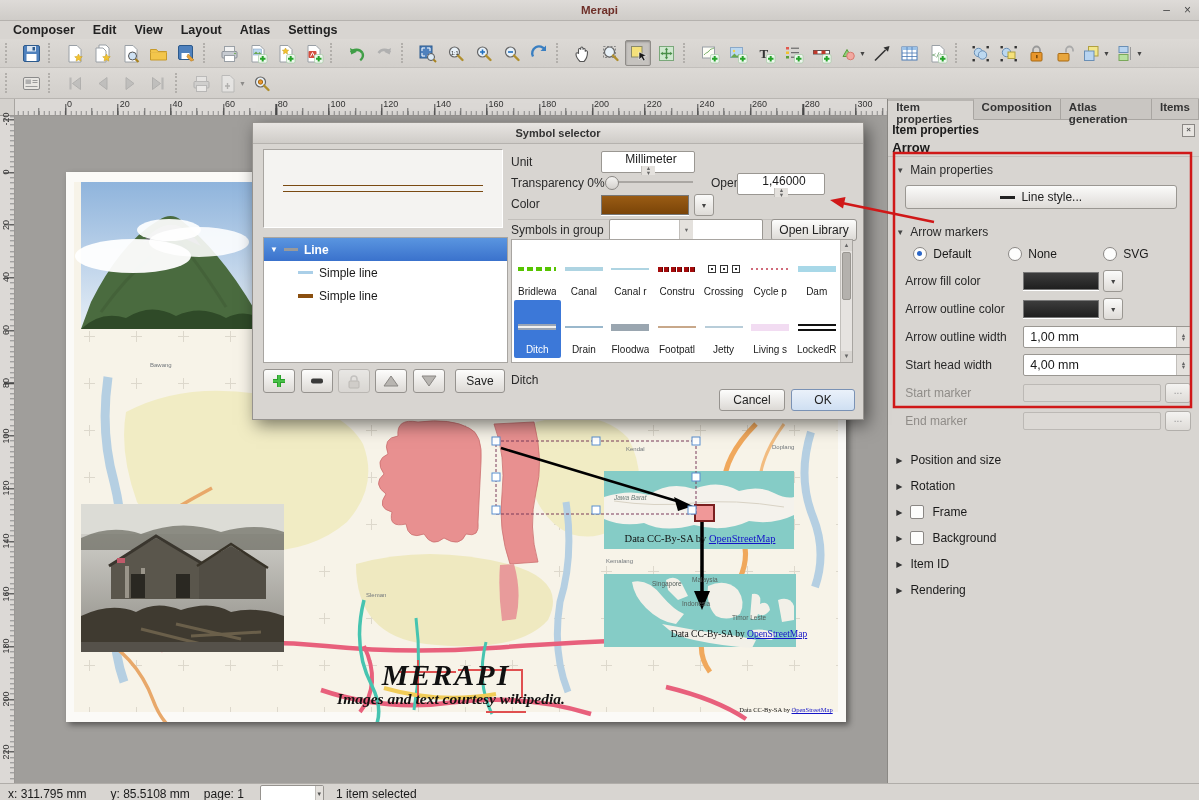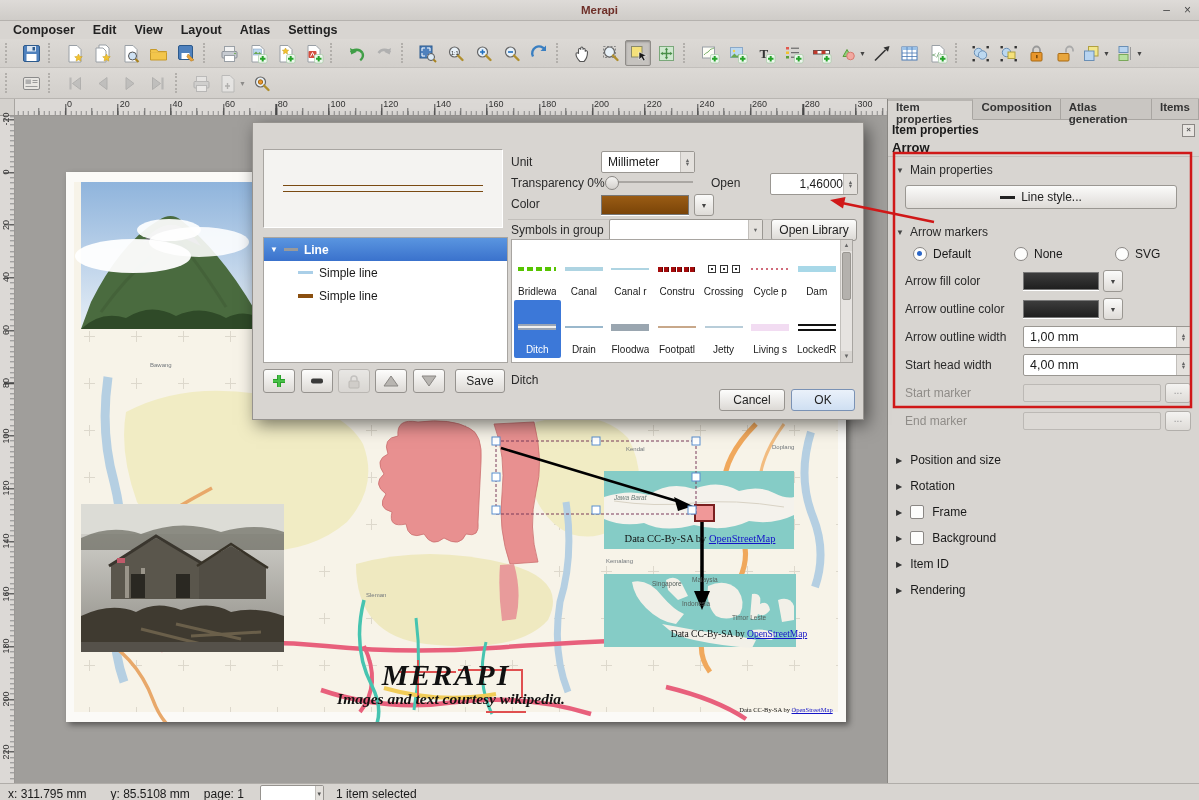--- a/index.html
+++ b/index.html
@@ -814,6 +814,7 @@
 </div>
 
 <div class="dialog">
+  <div class="dtitle">Symbol selector</div>
   <div class="preview">
       <div class="dline"></div>
     </div>

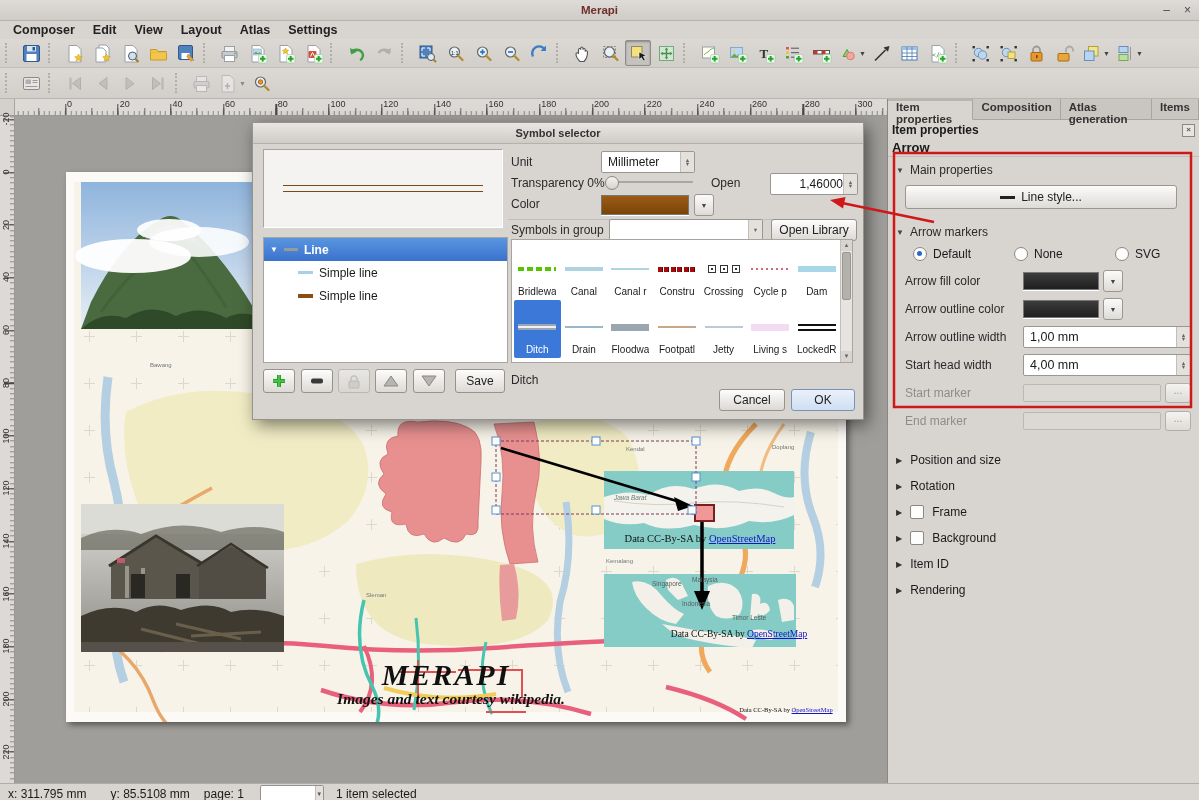--- a/index.html
+++ b/index.html
@@ -109,7 +109,7 @@
            border:1px solid #a8a5a1;border-bottom-color:#fff;border-right-color:#fff;
            display:flex;align-items:center;justify-content:center;}
   .dline{width:200px;height:5px;border-top:1.5px solid #7a4a12;border-bottom:1.5px solid #7a4a12;}
-  .combo{position:absolute;background:#fff;border:1px solid #9a9792;border-radius:2px;display:flex;align-items:center;}
+  .combo{position:absolute;background:#fff;border:1px solid #9a9792;border-radius:2px;display:flex;align-items:center;flex-direction:column;}
   .combo .val{flex:1;padding-left:6px;font-size:12px;}
   .slider{position:absolute;height:14px;}
   .slider::before{content:"";position:absolute;left:0;right:0;top:6px;height:2px;background:#aaa7a3;}

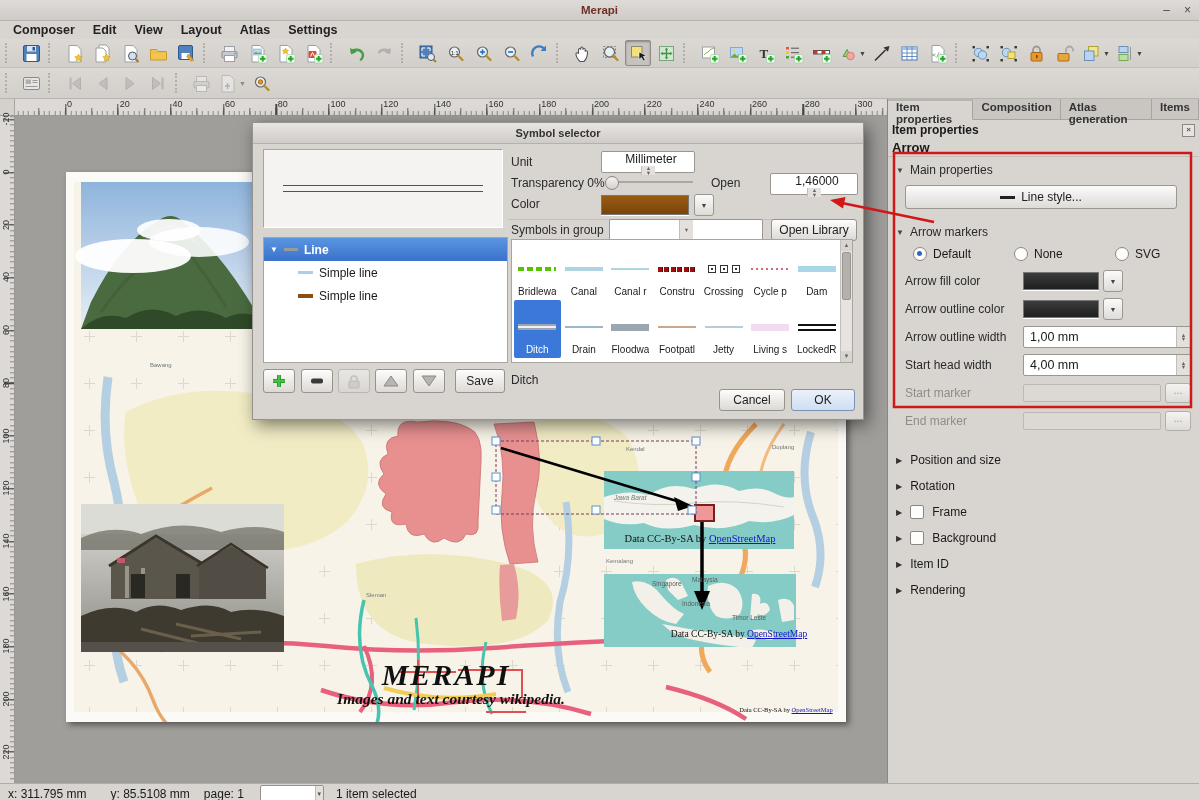--- a/index.html
+++ b/index.html
@@ -830,7 +830,7 @@
       <div class="knob"></div>
     </div>
   <span class="dlabel" style="left:458px;top:53px;">Open</span>
-  <div class="combo" style="left:517px;top:50px;width:86px;height:20px;text-align:right;">
+  <div class="combo" style="left:484px;top:50px;width:86px;height:20px;text-align:right;">
     <span class="val">1,46000</span>
     <span class="spincol">▲<br>▼</span>
   </div>

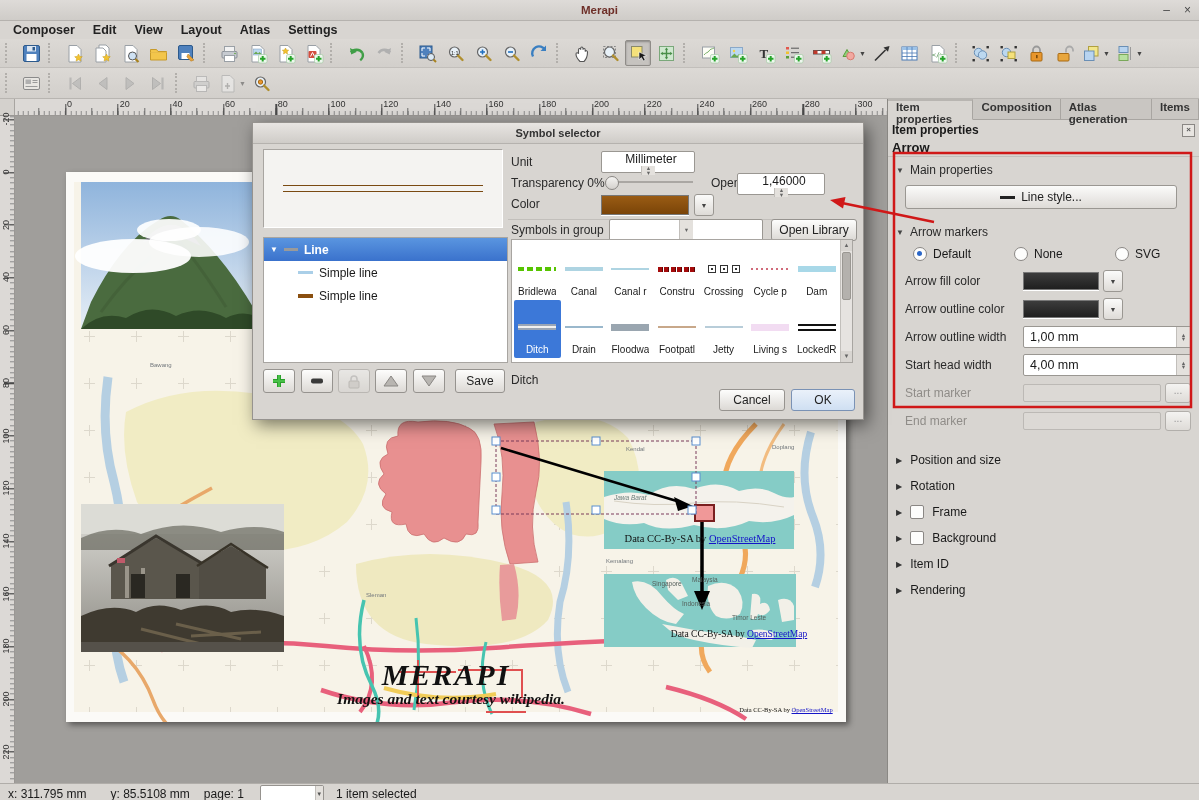--- a/index.html
+++ b/index.html
@@ -78,7 +78,7 @@
   .linestyle-btn{margin:4px 8px 10px 17px;width:270px;height:22px;display:flex;align-items:center;justify-content:center;
         gap:6px;background:linear-gradient(#fbfbfa,#dedbd7);border:1px solid #9a9792;border-radius:3px;font-size:12px;color:#222;}
   .linestyle-btn .chip{width:15px;height:3px;background:#222;}
-  .radio-row{display:flex;padding:4px 0 6px 25px;gap:17px;}
+  .radio-row{display:flex;padding:4px 0 6px 25px;gap:5px;}
   .radio-opt{display:flex;align-items:center;gap:6px;width:90px;}
   .radio{width:12px;height:12px;border-radius:50%;border:1px solid #8a8784;background:#fdfdfc;position:relative;}
   .radio.on::after{content:"";position:absolute;left:3px;top:3px;width:5px;height:5px;border-radius:50%;background:#2a66c8;}

